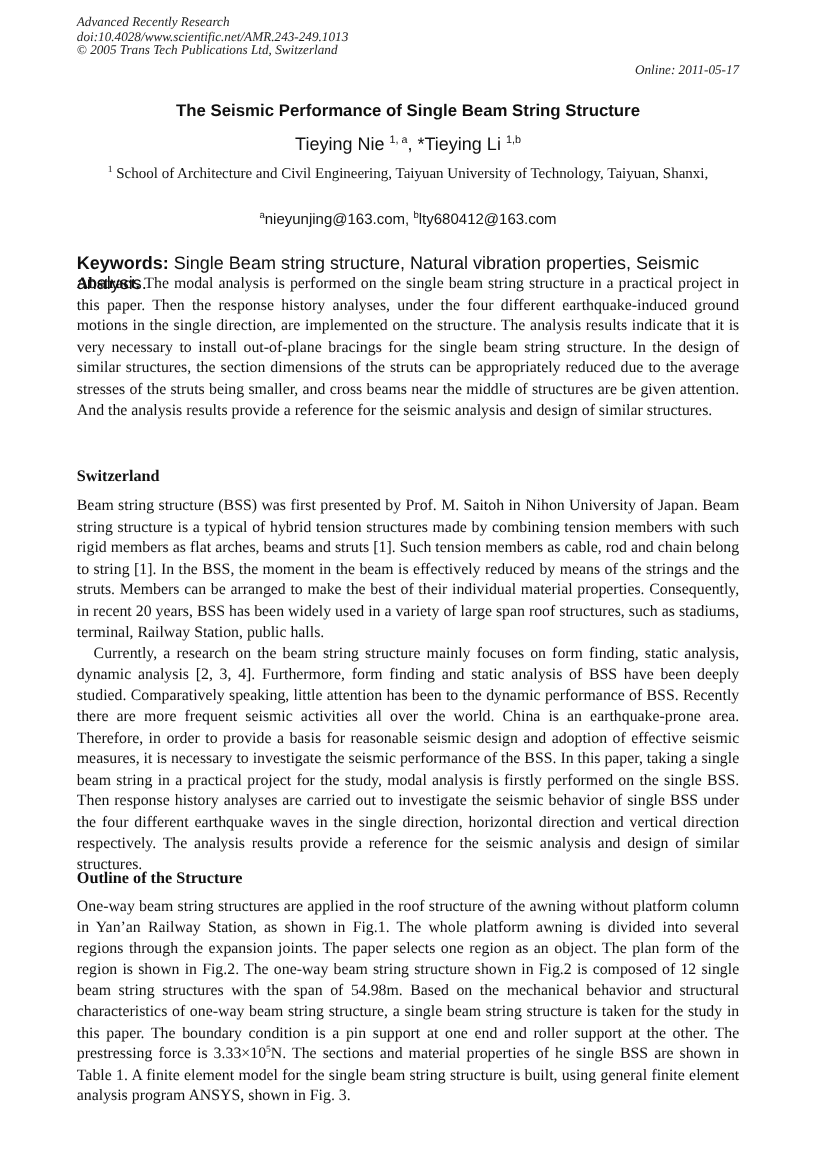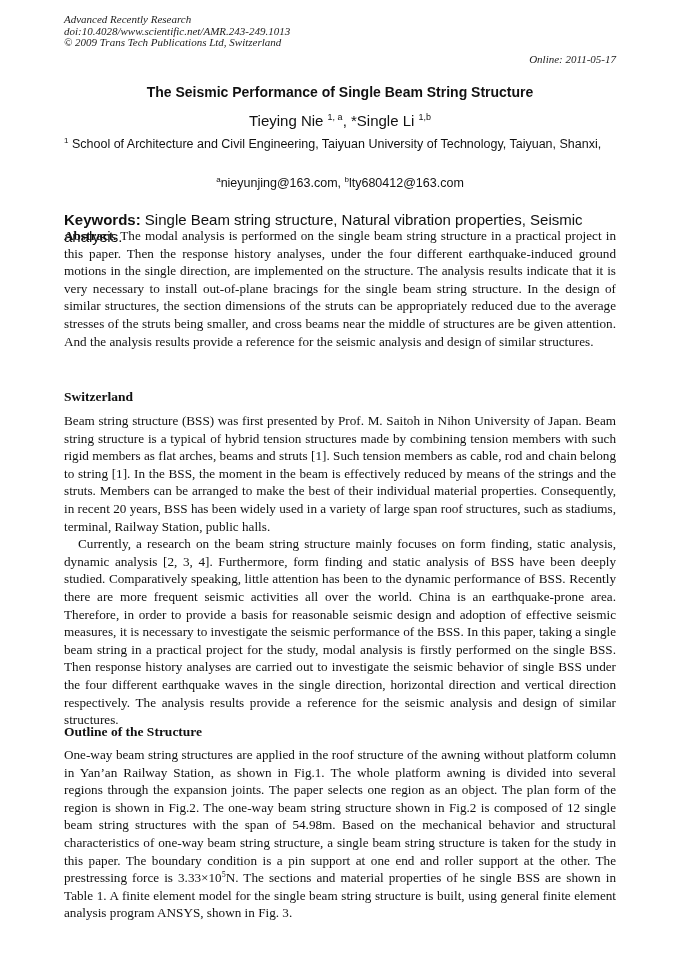--- a/index.html
+++ b/index.html
@@ -36,7 +36,7 @@
   <div class="hdr hdr-left">
     <div>Advanced Recently Research</div>
     <div>doi:10.4028/www.scientific.net/AMR.243-249.1013</div>
-    <div>© 2009 Trans Tech Publications Ltd, Switzerland</div>
+    <div>© 2005 Trans Tech Publications Ltd, Switzerland</div>
   </div>
   <div class="hdr hdr-right">Online: 2011-05-17</div>
 

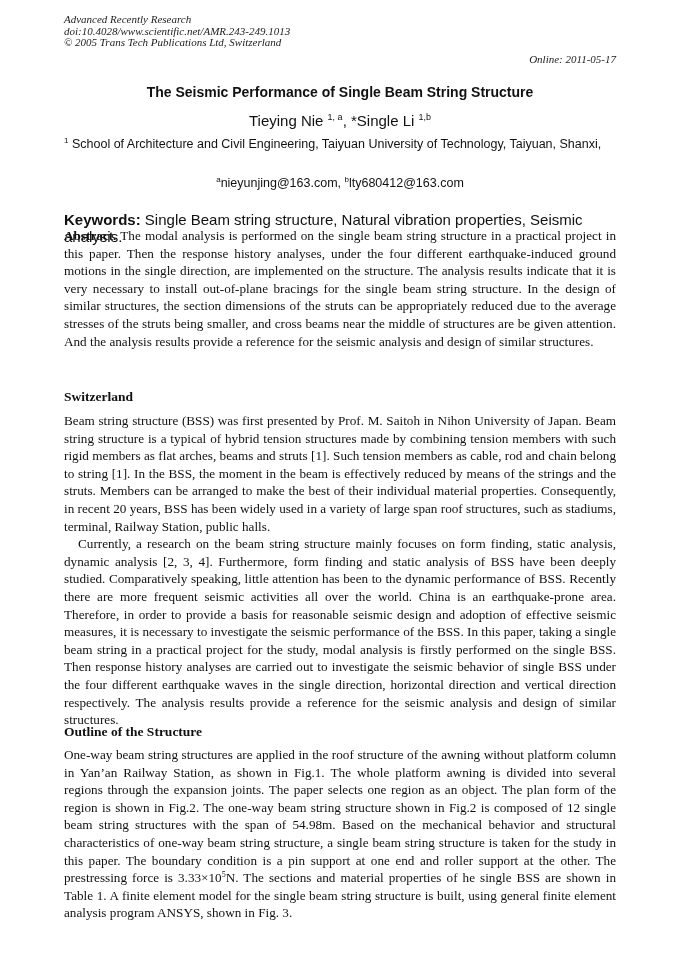--- a/index.html
+++ b/index.html
@@ -42,7 +42,7 @@
 
   <div class="title">The Seismic Performance of Single Beam String Structure</div>
 
-  <div class="authors"><span>Tieying Nie</span> <sup>1, a</sup><span>, </span><span>*Single Li</span> <sup>1,b</sup></div>
+  <div class="authors"><span>Tieying Nie</span> <sup>1, a</sup><span>, </span><span>*Tieying Li</span> <sup>1,b</sup></div>
 
   <div class="affil">
     <div><sup>1</sup> <span>School of Architecture and Civil Engineering, Taiyuan University of Technology, Taiyuan, Shanxi,</span></div>

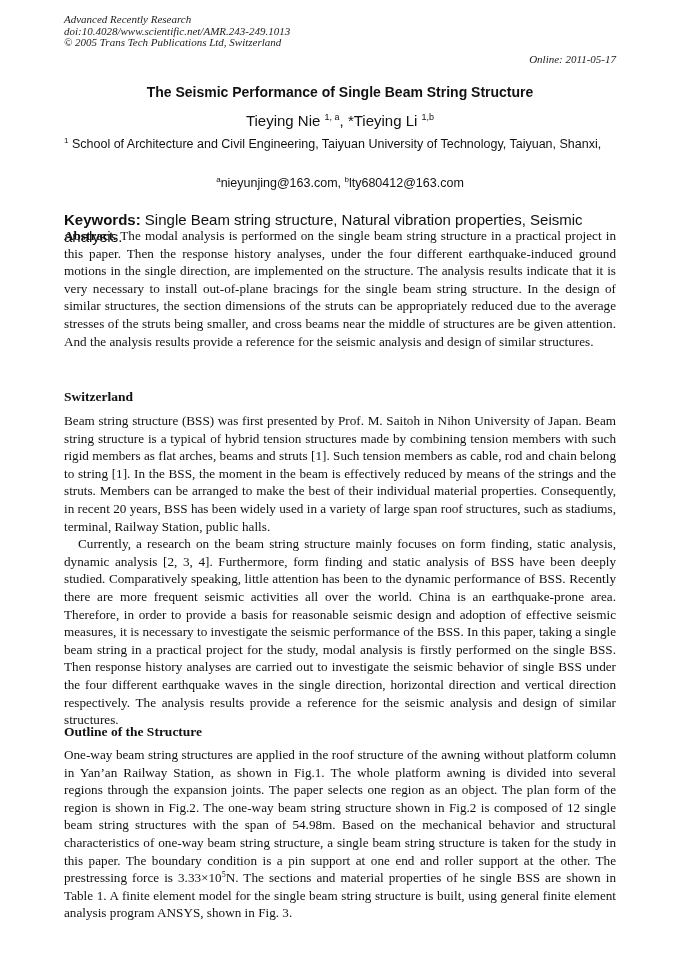--- a/index.html
+++ b/index.html
@@ -11,7 +11,7 @@
   .title { position: absolute; left: 0; top: 70px; width: 552px; text-align: center; font-family: "Liberation Sans", sans-serif; font-weight: bold; font-size: 14px; }
   .authors { position: absolute; left: 0; top: 98px; width: 552px; text-align: center; font-family: "Liberation Sans", sans-serif; font-size: 15px; }
   .authors sup { font-size: 9px; vertical-align: 6px; line-height: 0; }
-  .affil { position: absolute; left: 0; top: 123px; width: 552px; font-family: Liberation Sans, sans-serif; font-size: 12.5px; line-height: 15.5px; }
+  .affil { position: absolute; left: 0; top: 123px; width: 552px; text-align: center; font-family: Liberation Serif, serif; font-size: 12.5px; line-height: 15.5px; }
   .affil sup, .emails sup { font-size: 8px; vertical-align: 5px; line-height: 0; }
   .emails { position: absolute; left: 0; top: 162px; width: 552px; text-align: center; font-family: "Liberation Sans", sans-serif; font-size: 12.5px; }
   .keywords { position: absolute; left: 0; top: 197px; width: 552px; font-family: "Liberation Sans", sans-serif; font-size: 15px; }

